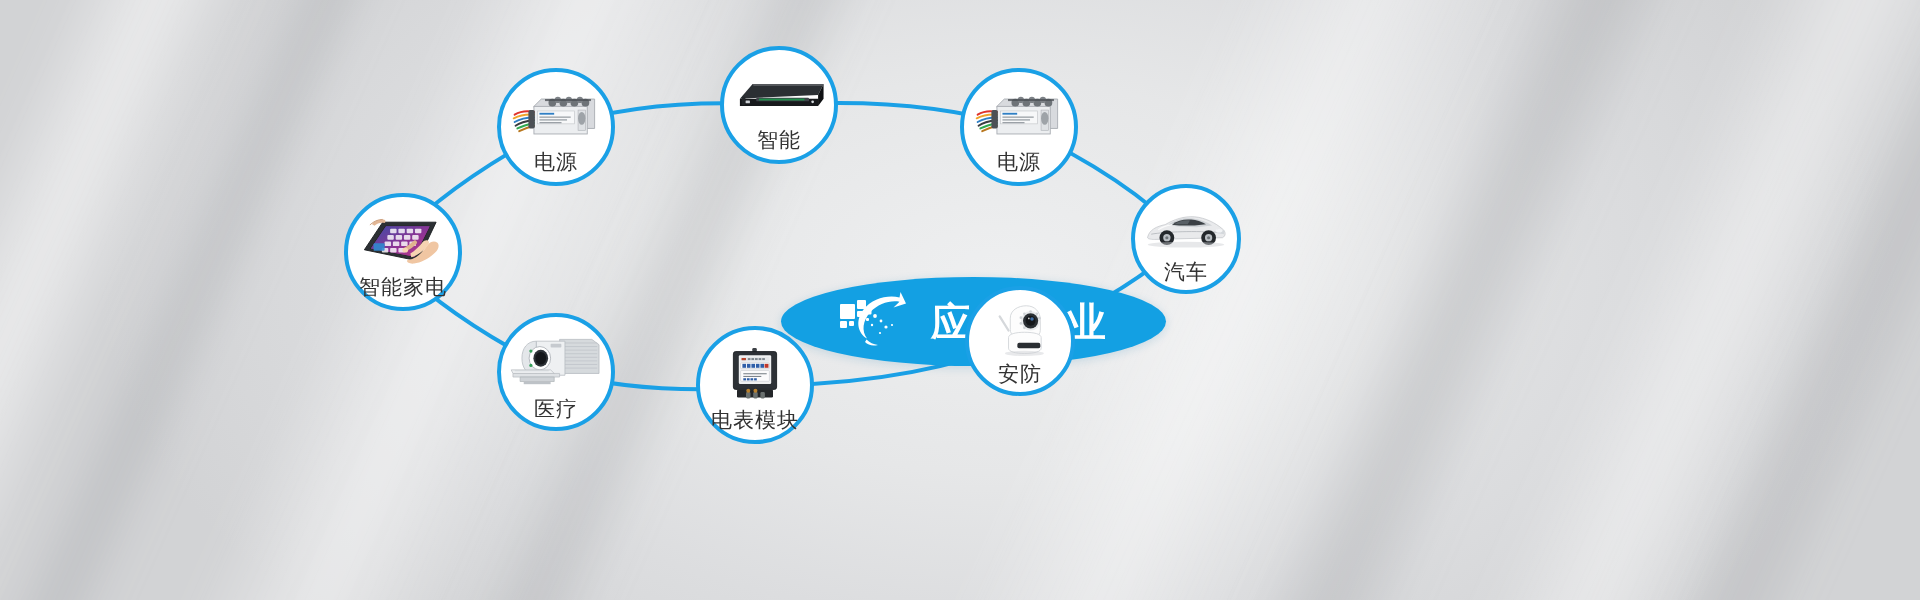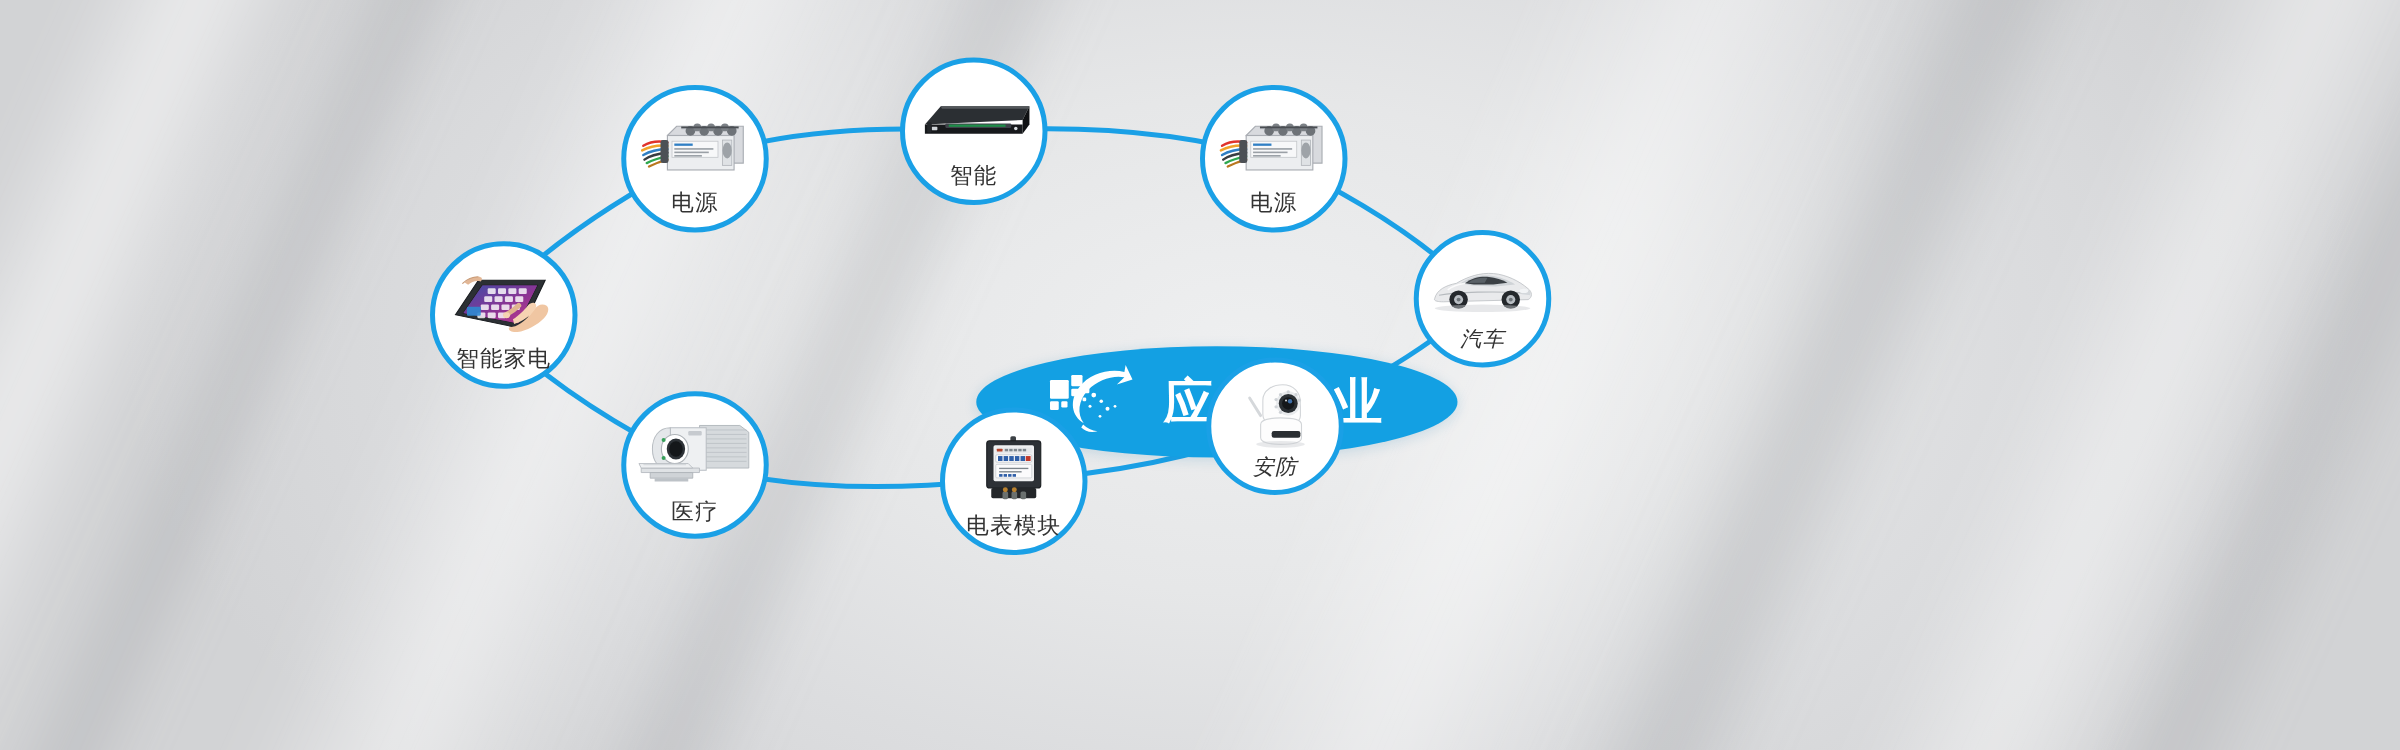--- a/index.html
+++ b/index.html
@@ -52,7 +52,7 @@
     width:100%;height:52%;margin-top:6%;
   }
   .node-label{
-    color:#333333;font-size:18px;line-height:1;letter-spacing:1px;
+    color:#333333;font-size:21px;line-height:1;letter-spacing:1px;
     white-space:nowrap;margin-top:6px;
   }
   .node.small .node-label{font-size:17px;font-style:italic;}

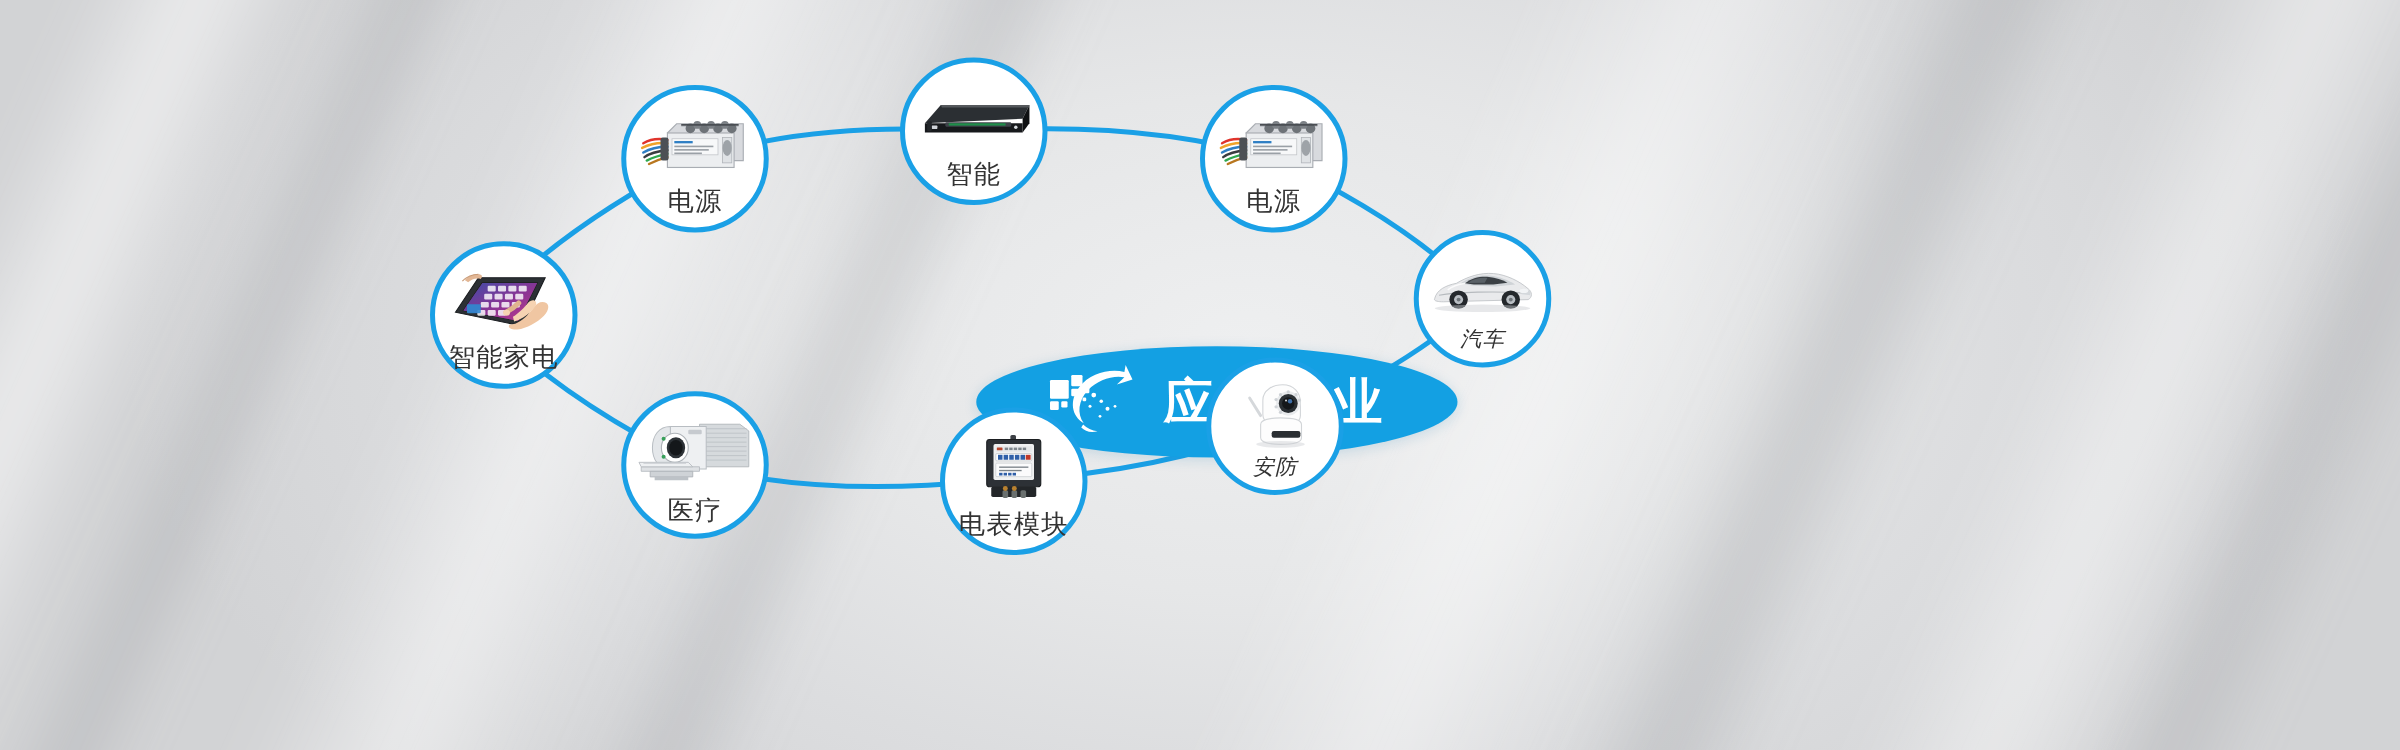--- a/index.html
+++ b/index.html
@@ -55,7 +55,7 @@
     color:#333333;font-size:21px;line-height:1;letter-spacing:1px;
     white-space:nowrap;margin-top:6px;
   }
-  .node.small .node-label{font-size:17px;font-style:italic;}
+  .node.small .node-label{font-size:21px;}
   .node-img svg{display:block;}
 </style>
 </head>

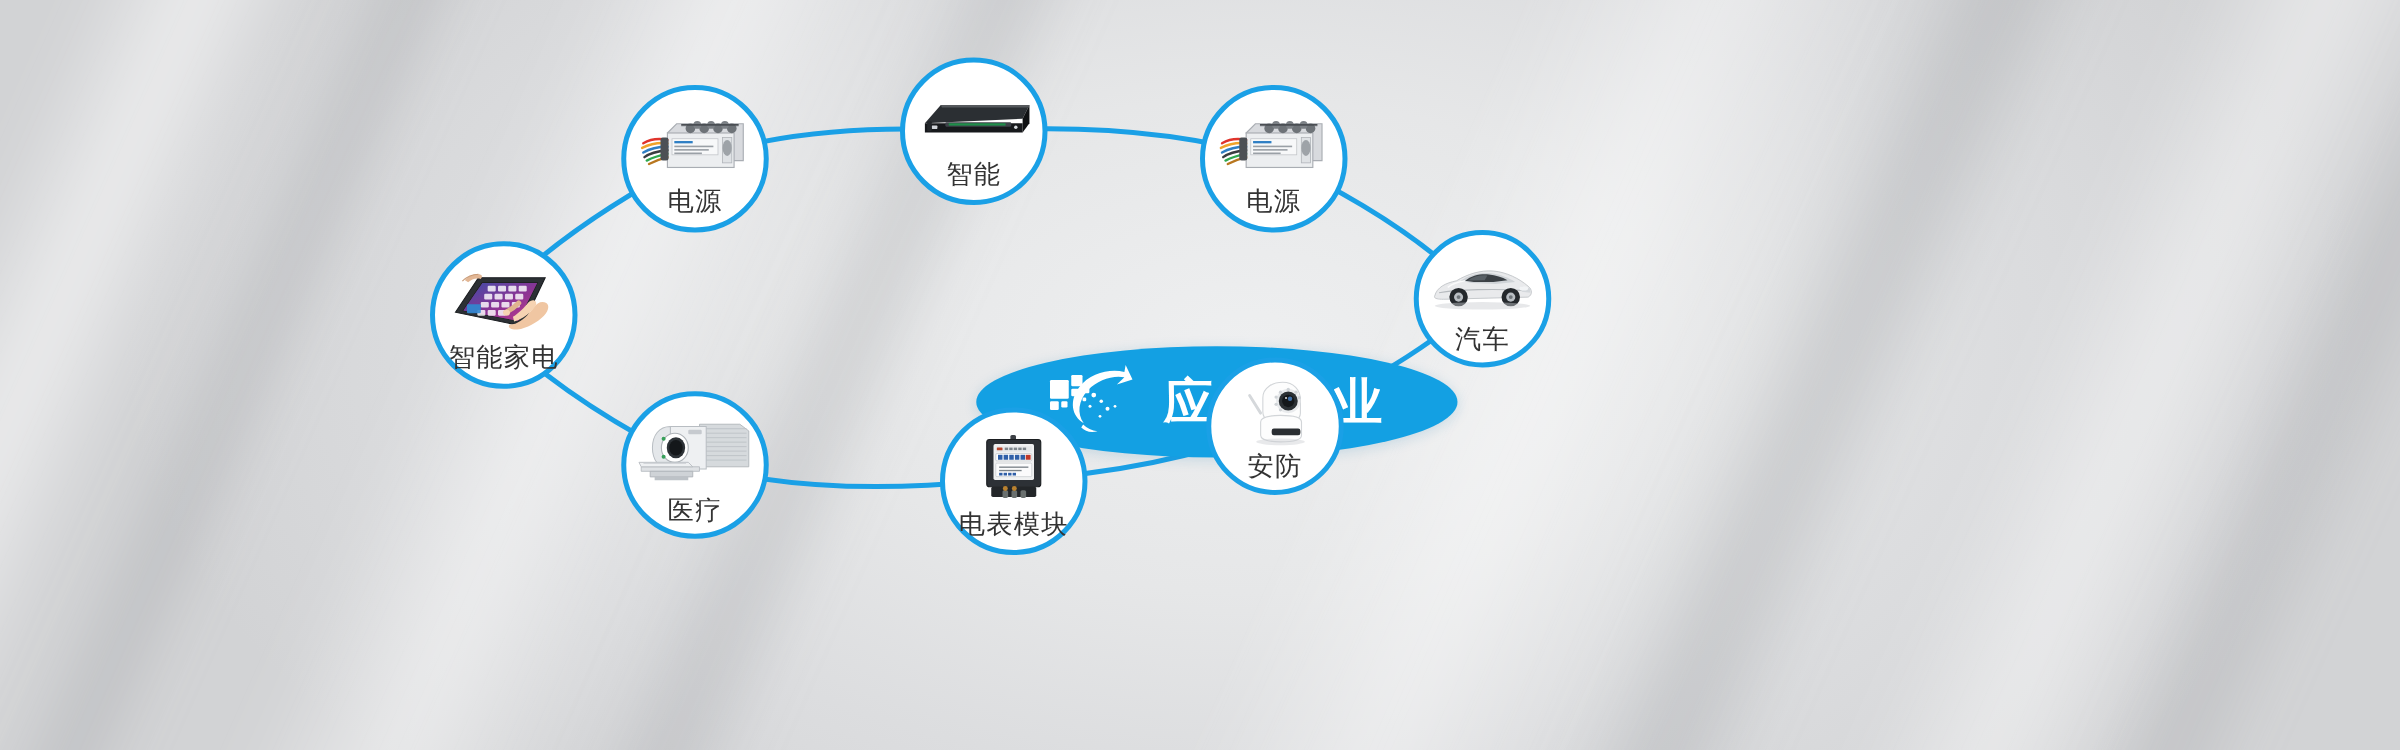--- a/index.html
+++ b/index.html
@@ -268,7 +268,7 @@
     <span class="node-label" style="color: rgb(51, 51, 51);">安防</span>
   </div>
 
-  <div class="node" style="left: 752px; top: 326px; width: 118px; height: 118px; border: 4px solid rgb(26, 160, 230); background: rgb(255, 255, 255);">
+  <div class="node" style="left: 696px; top: 326px; width: 118px; height: 118px; border: 4px solid rgb(26, 160, 230); background: rgb(255, 255, 255);">
     <span class="node-img">
       <svg viewBox="0 0 60 62" width="54" height="56">
         <g>

